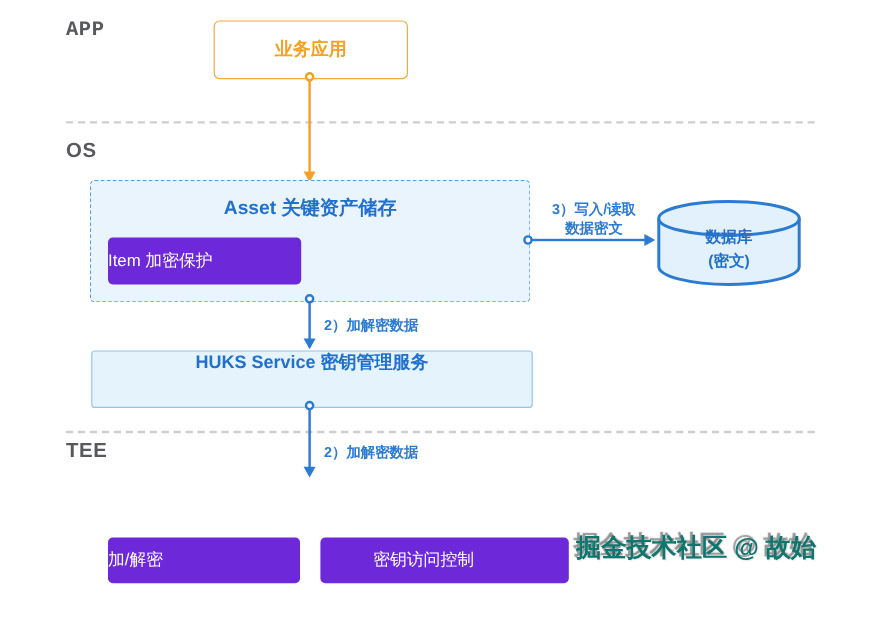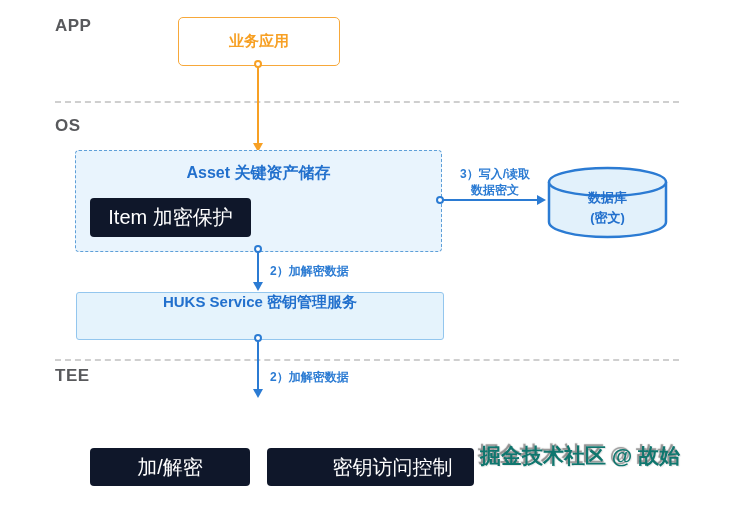--- a/index.html
+++ b/index.html
@@ -61,7 +61,7 @@
 
 <div class="canvas">
 
-  <div class="layer-label" style="left:55px;top:16px;">APP</div>
+  <div class="layer-label" style="left:55px;top:16px;font-family:Liberation Mono, monospace;">APP</div>
   <div class="layer-label" style="left:55px;top:116px;">OS</div>
   <div class="layer-label" style="left:55px;top:366px;">TEE</div>
 

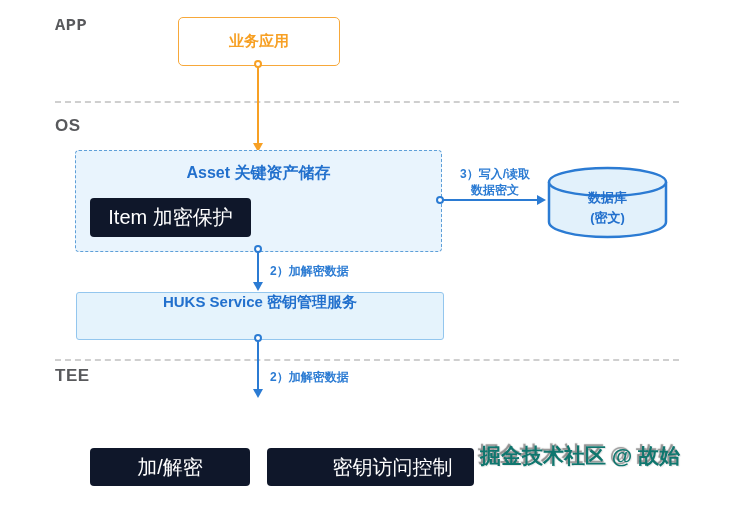--- a/index.html
+++ b/index.html
@@ -20,8 +20,8 @@
   .dashed-panel{position:absolute;background:#E9F4FD;border:1.5px dashed #5E9FD8;border-radius:4px;}
   .panel-title{text-align:center;font-weight:bold;font-size:16px;color:#2270CD;}
   .btn{
-    position:absolute;background:#0f172a;border-radius:4px;color:#fff;font-size:20px;
-    display:flex;align-items:center;justify-content:center;
+    position:absolute;background:#6d28d9;border-radius:4px;color:#fff;font-size:14px;
+    display:flex;align-items:center;
   }
   .service-box{
     position:absolute;left:76px;top:292px;width:366px;height:46px;

